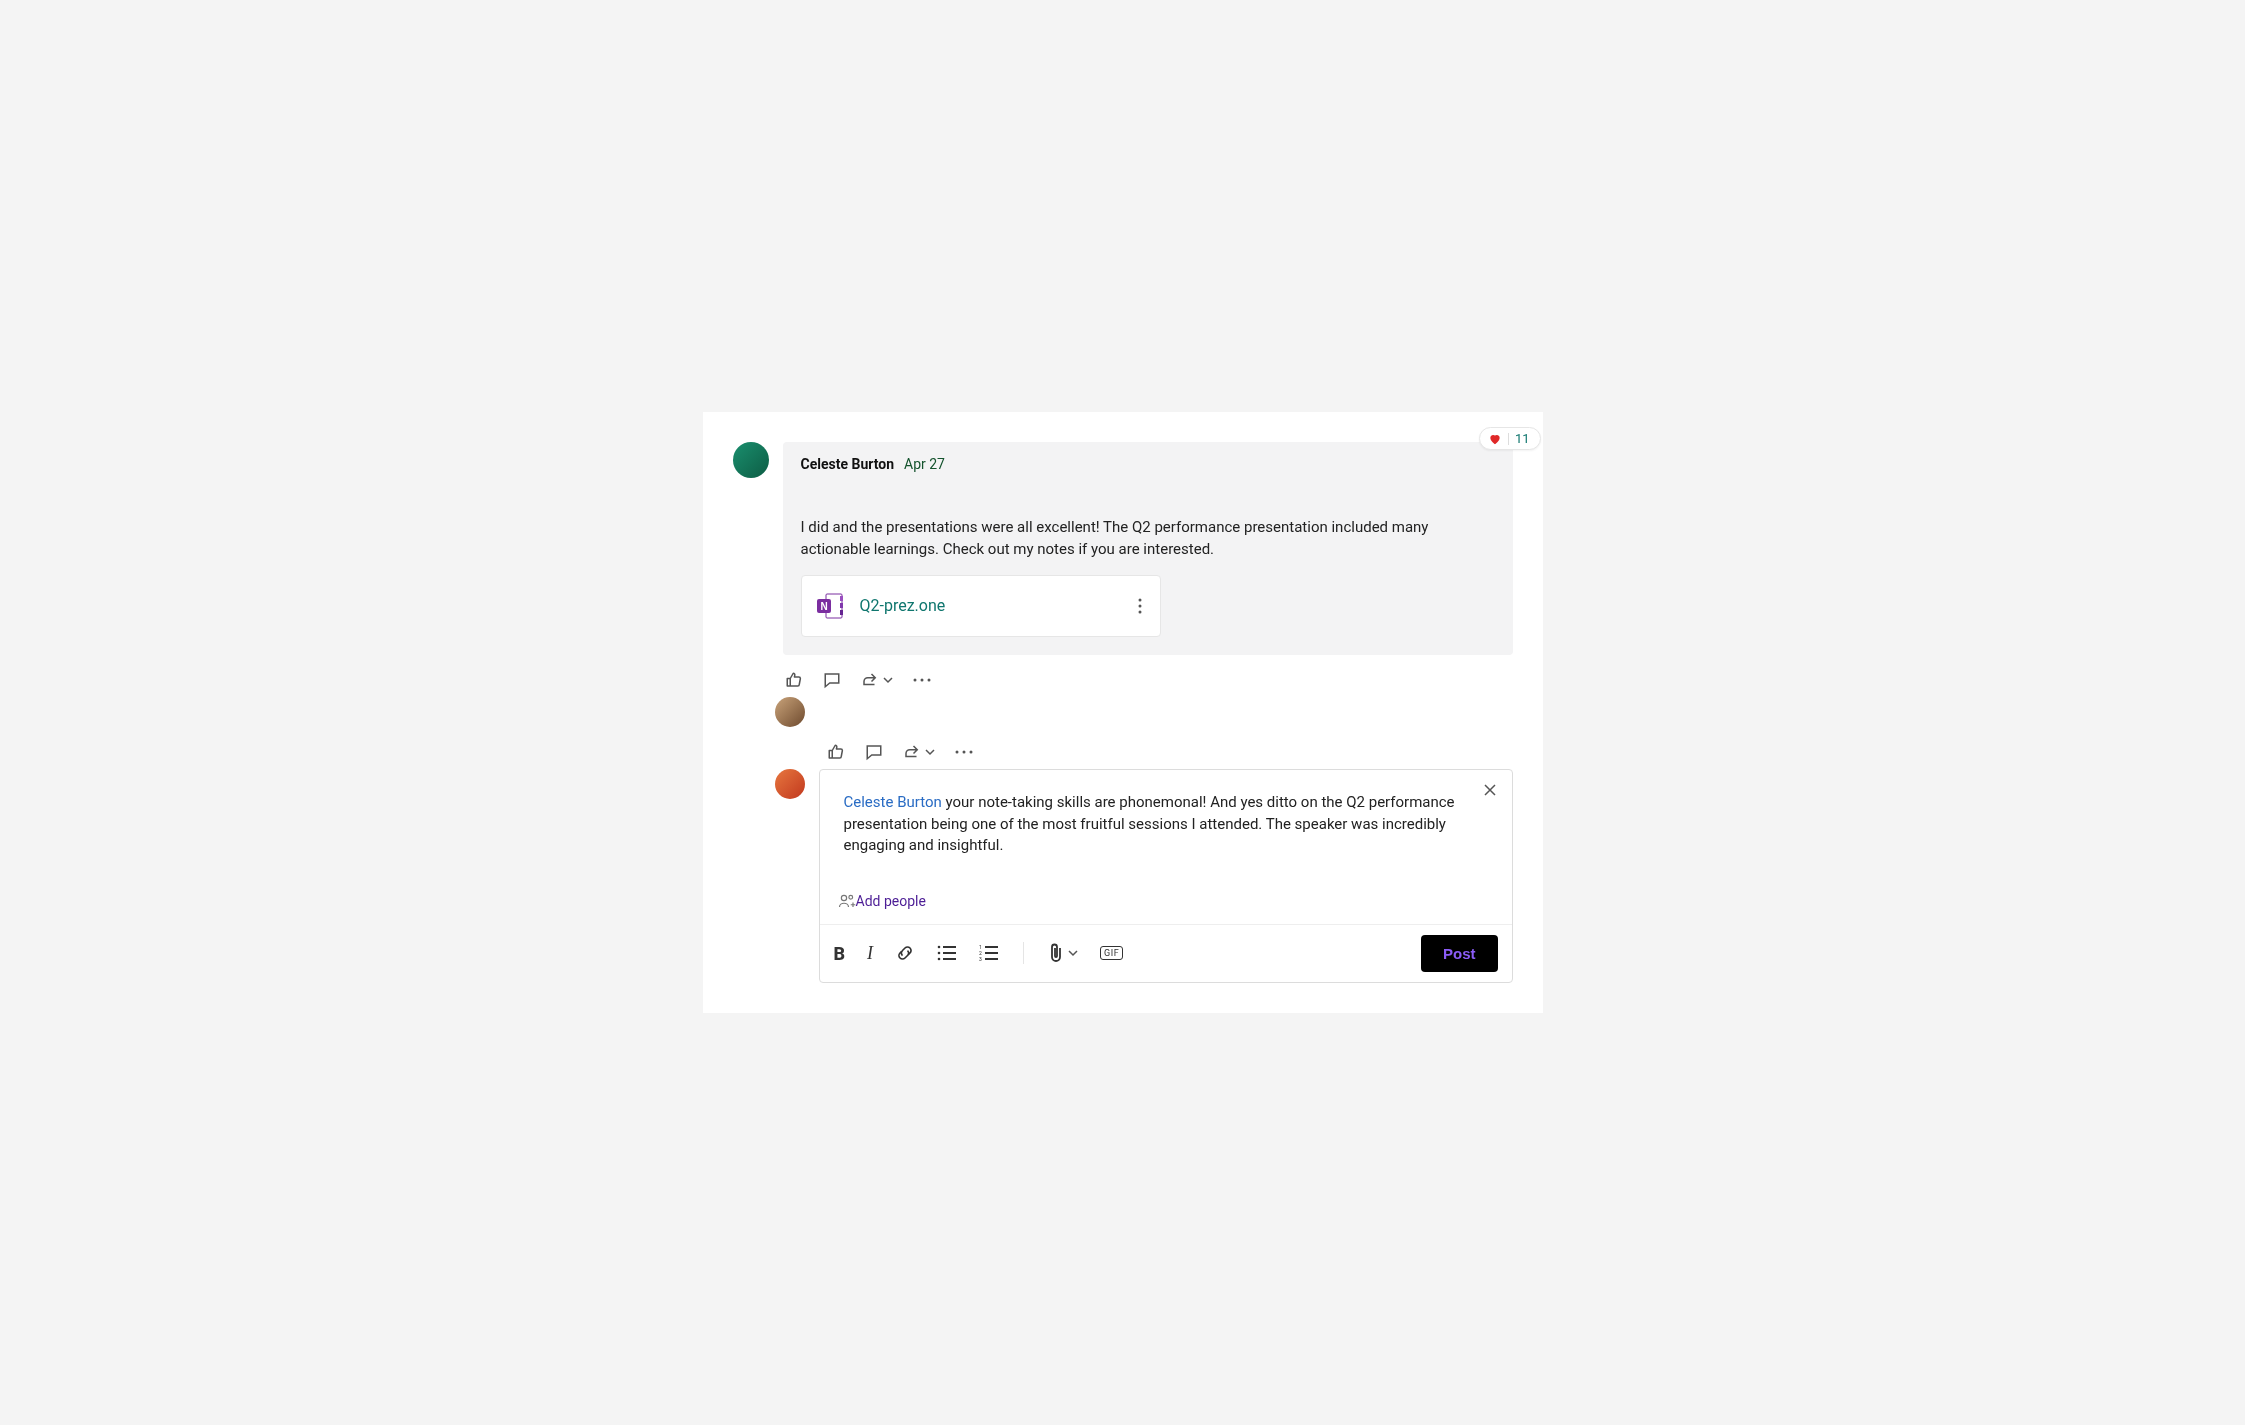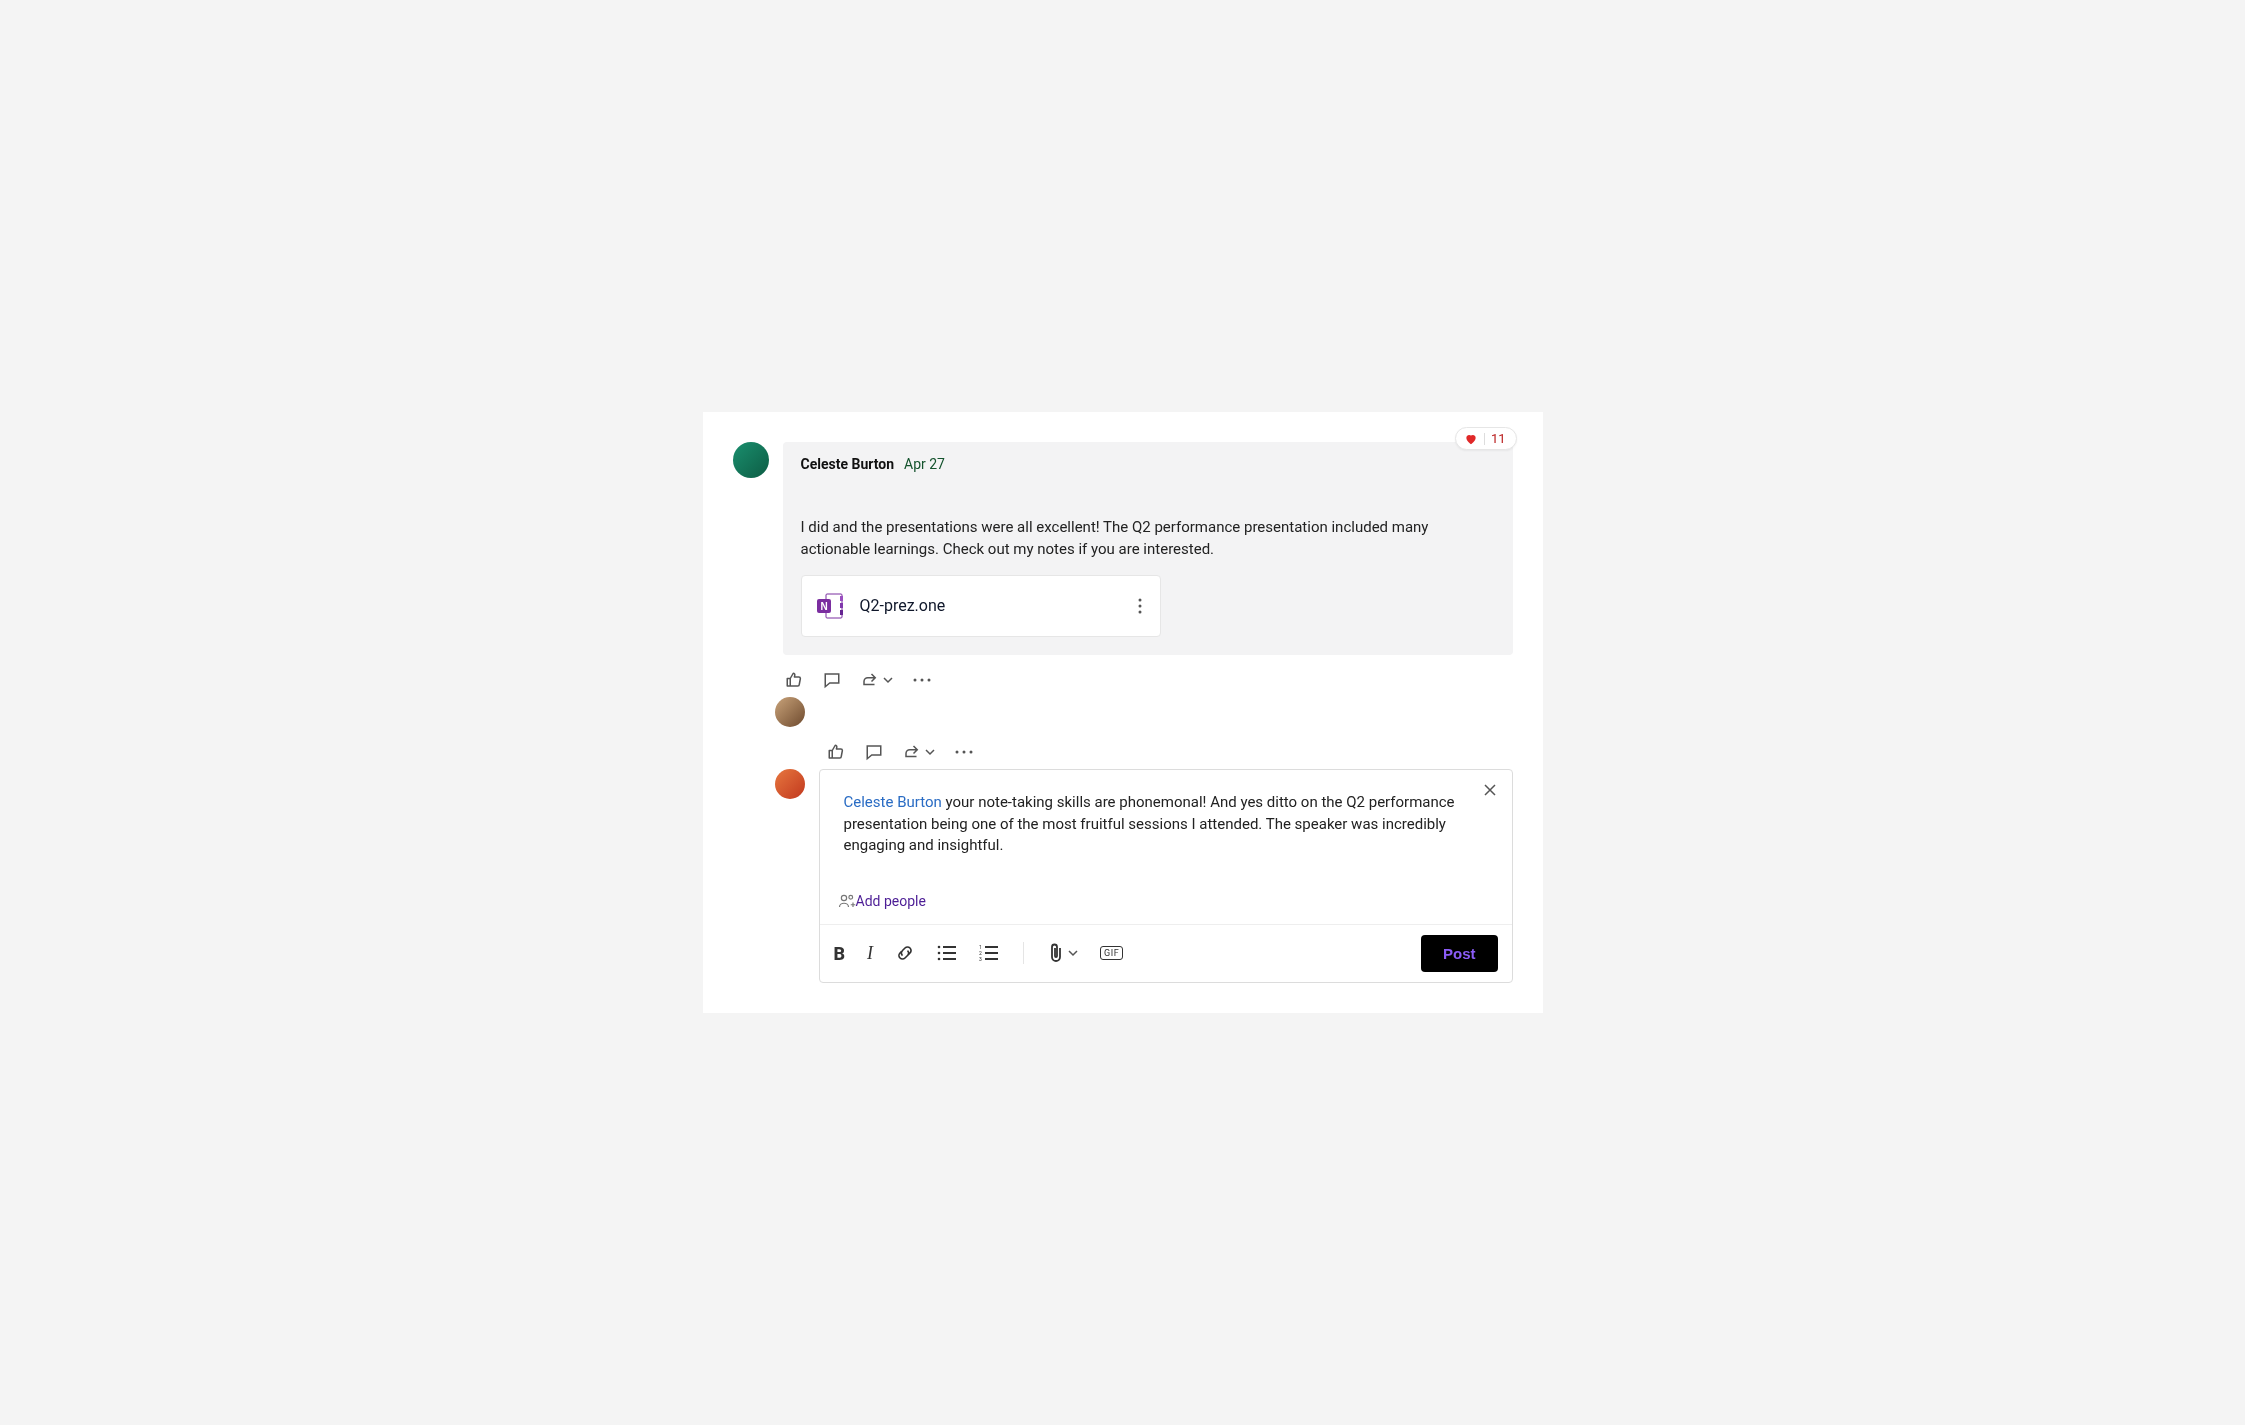--- a/index.html
+++ b/index.html
@@ -21,13 +21,13 @@
   
   .reaction-pill {
     position:absolute;
-    top:15px; right:26px;
+    top:15px; right:2px;
     background:#fff;
     border:1px solid #e6e6e6;
     border-radius:16px;
     display:flex; align-items:center;
     padding:3px 10px 3px 8px;
-    font-size:13px; color:#b91c1c;
+    font-size:13px; color:#0f766e;
     gap:6px;
     box-shadow:0 1px 2px rgba(0,0,0,0.05);
   }

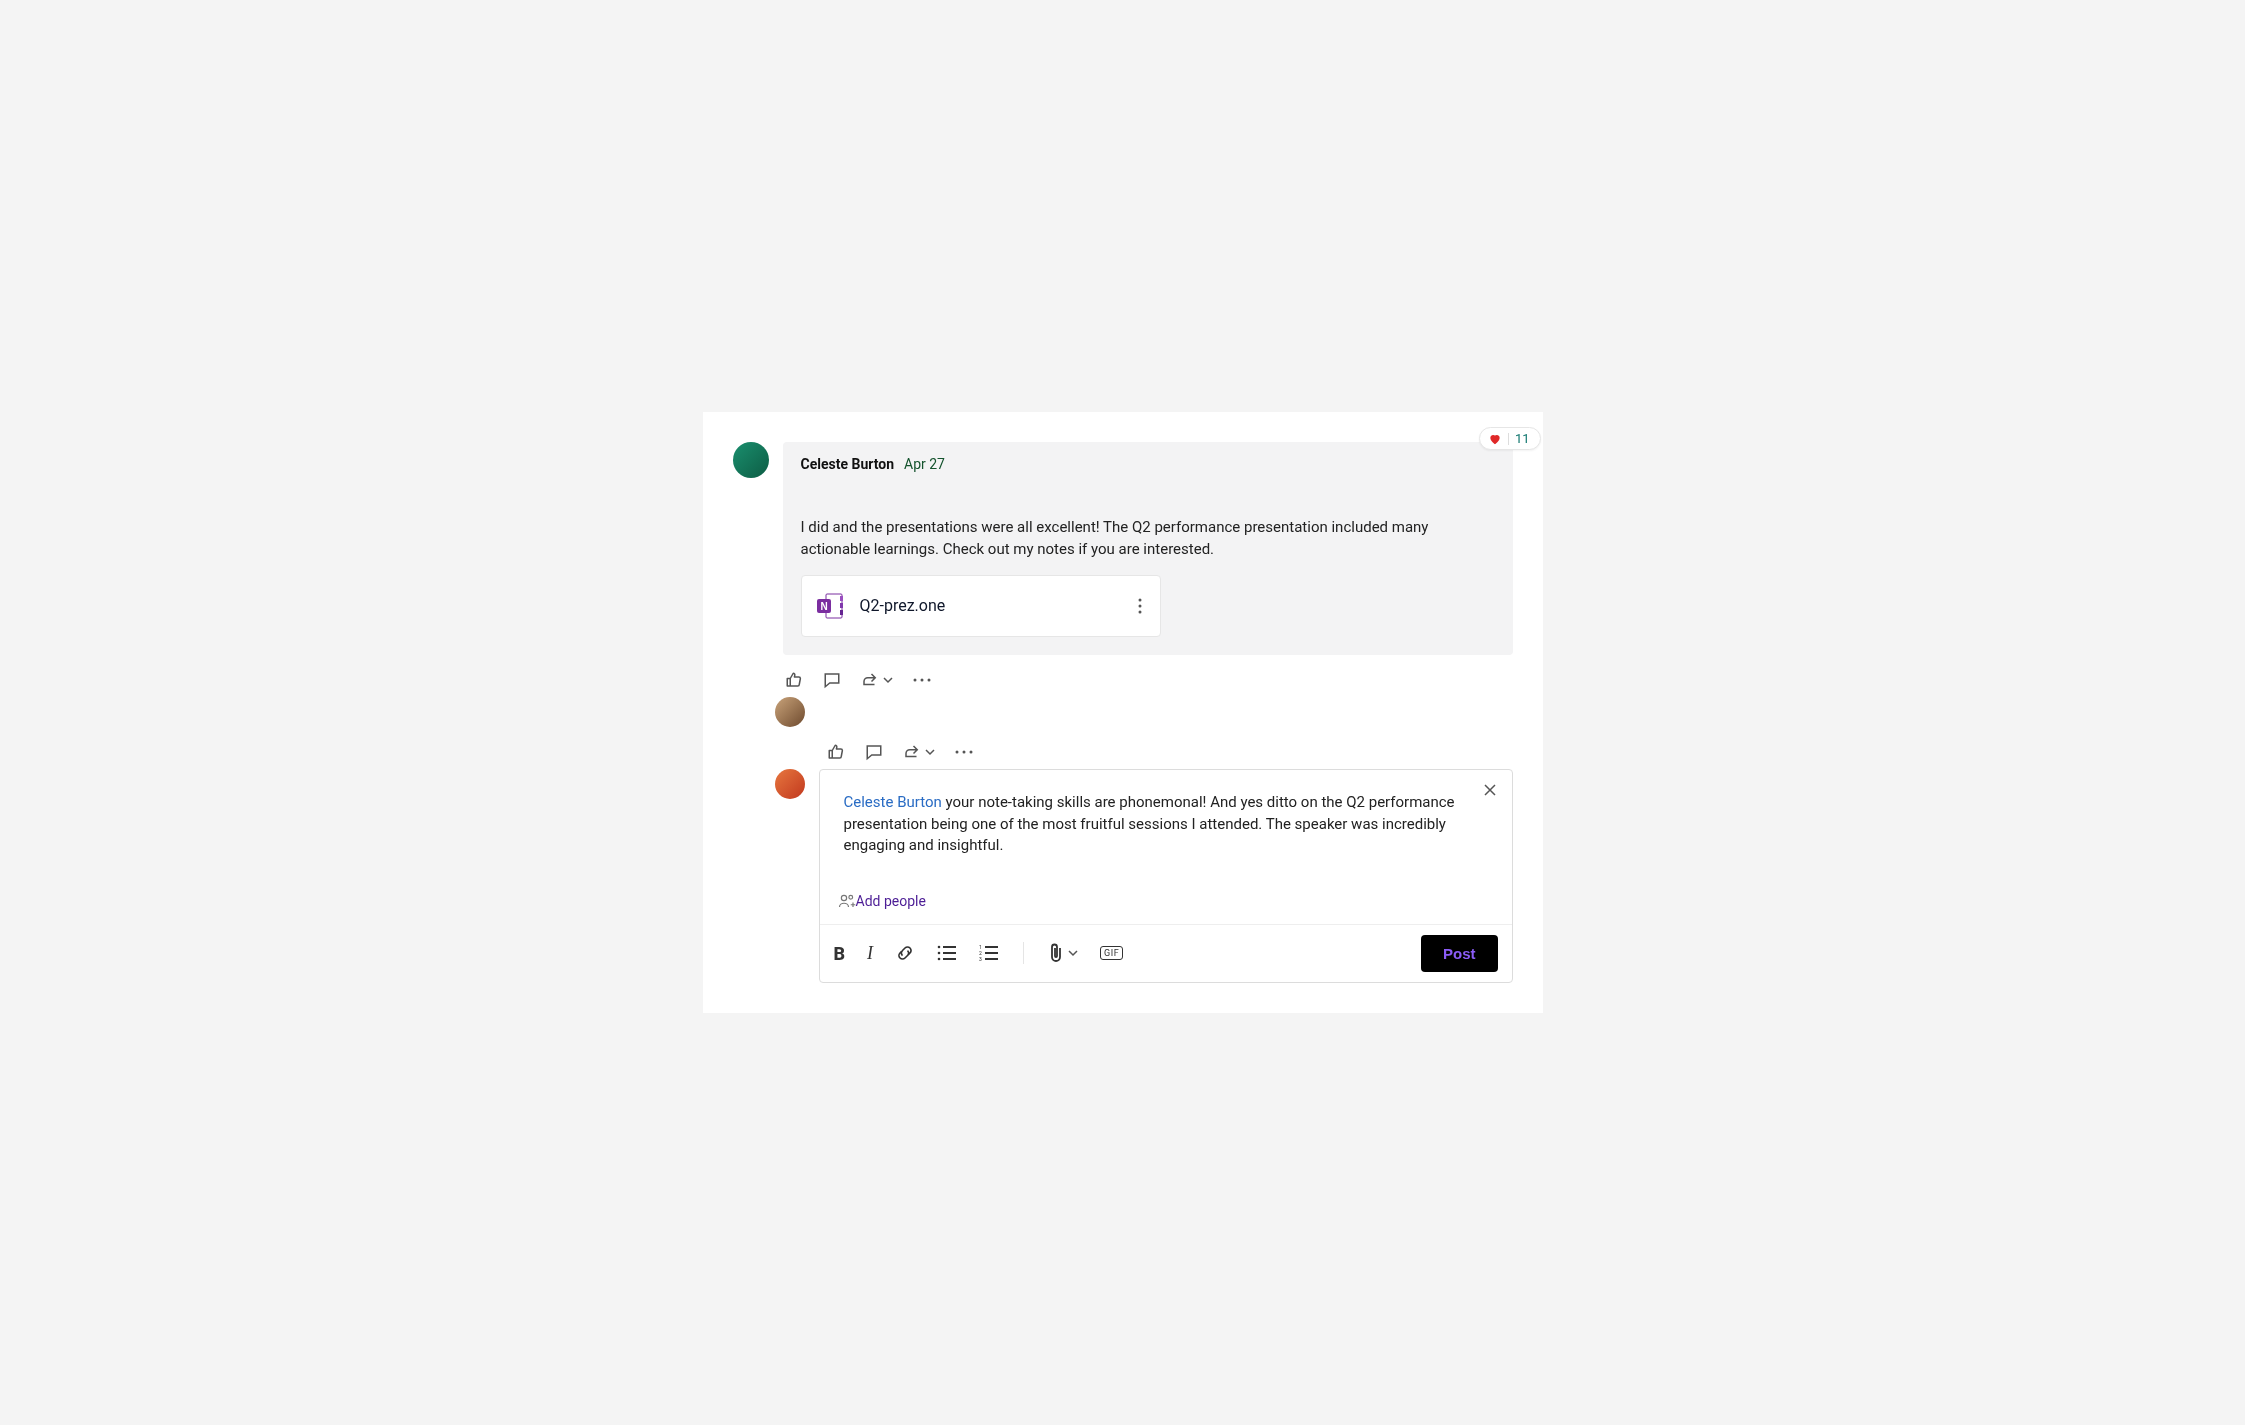--- a/index.html
+++ b/index.html
@@ -73,7 +73,7 @@
   .attachment .icon-box {
     width:32px; height:32px; display:flex; align-items:center; justify-content:center;
   }
-  .attachment .fname { font-size:16px; color:#0f172a; flex:1; }
+  .attachment .fname { font-size:16px; color:#0f766e; flex:1; }
   .attachment .kebab { color:#555; padding:4px 6px; cursor:pointer; }
 
   

